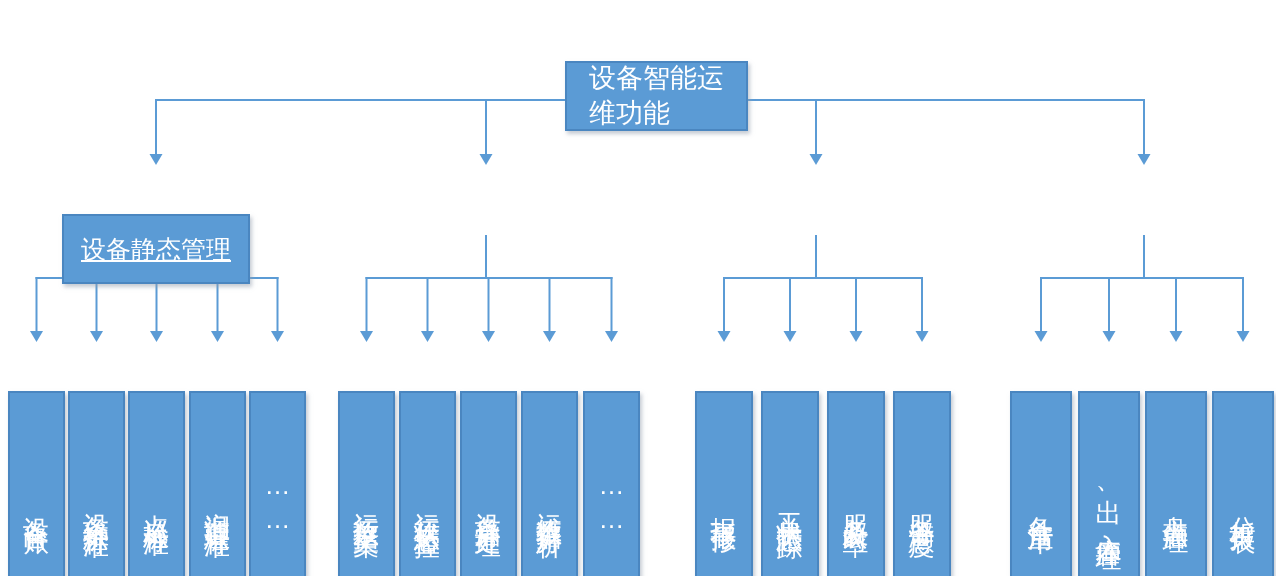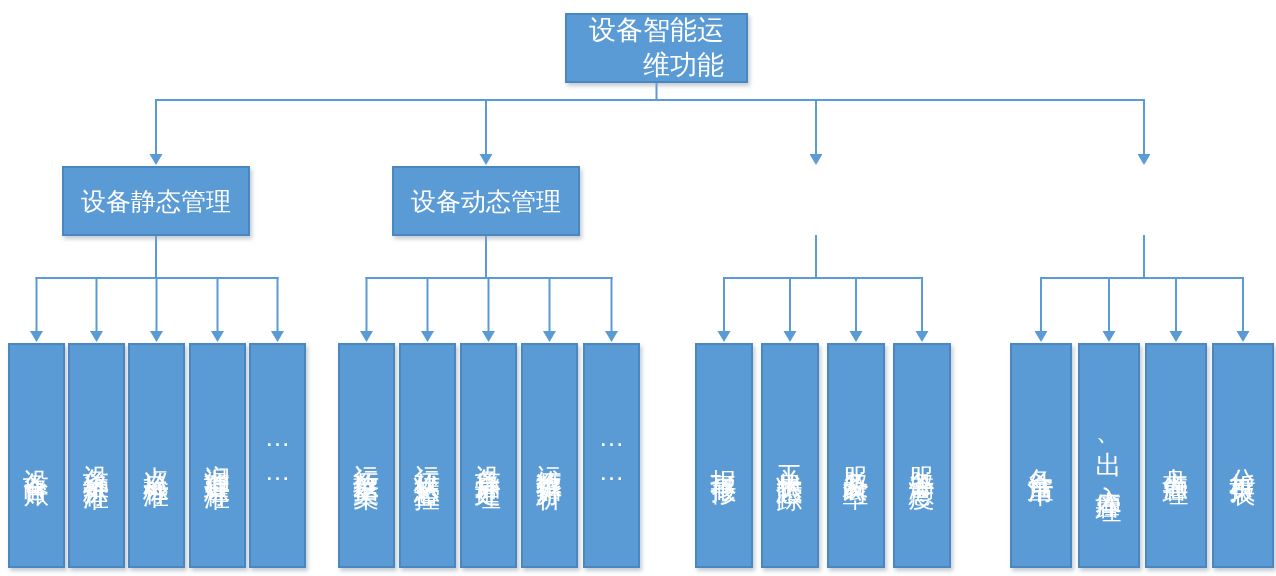--- a/index.html
+++ b/index.html
@@ -15,7 +15,8 @@
     color:var(--node-text,#ffffff);
     display:flex;align-items:center;justify-content:center;
     box-shadow:2px 3px 4px rgba(150,160,175,0.55);
-    text-align:right;
+    text-align:left;
+    margin-top:48px;
   }
   .root{left:565px;top:13px;width:183px;height:70px;font-size:27px;line-height:1.3;white-space:pre-line;}
   .branch{top:166px;width:188px;height:70px;font-size:25px;}

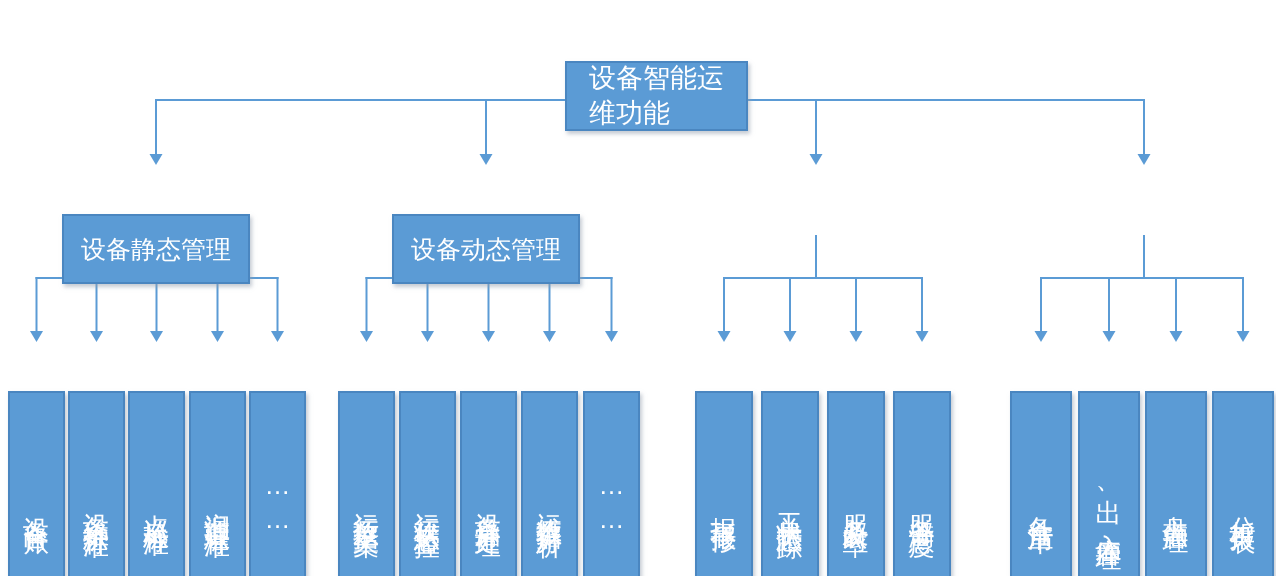--- a/index.html
+++ b/index.html
@@ -19,7 +19,7 @@
     margin-top:48px;
   }
   .root{left:565px;top:13px;width:183px;height:70px;font-size:27px;line-height:1.3;white-space:pre-line;}
-  .branch{top:166px;width:188px;height:70px;font-size:25px;}
+  .branch{top:166px;width:188px;height:70px;font-size:25px;text-decoration:underline;}
   .leaf{top:343px;height:225px;font-size:26px;}
   .g1{width:57px;} .g2{width:57px;} .g3{width:58px;} .g4{width:62px;}
   .vtext{writing-mode:vertical-rl;text-orientation:upright;letter-spacing:4px;line-height:1;}

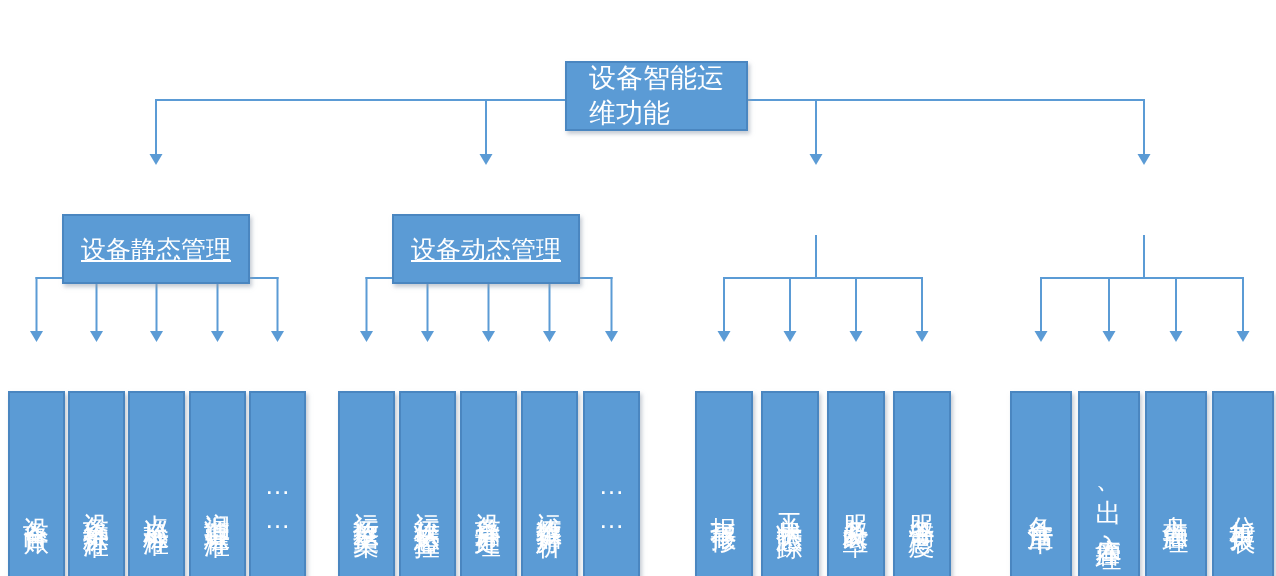--- a/index.html
+++ b/index.html
@@ -89,7 +89,6 @@
 维功能</div>
 
   <div class="node branch" id="n-b0" style="left:62px">设备静态管理</div>
-  <div class="node branch" id="n-b1" style="left:392px">设备动态管理</div>
 
   <div class="node leaf g1" style="left:8px">
     <span class="vtext">设备台账</span>

